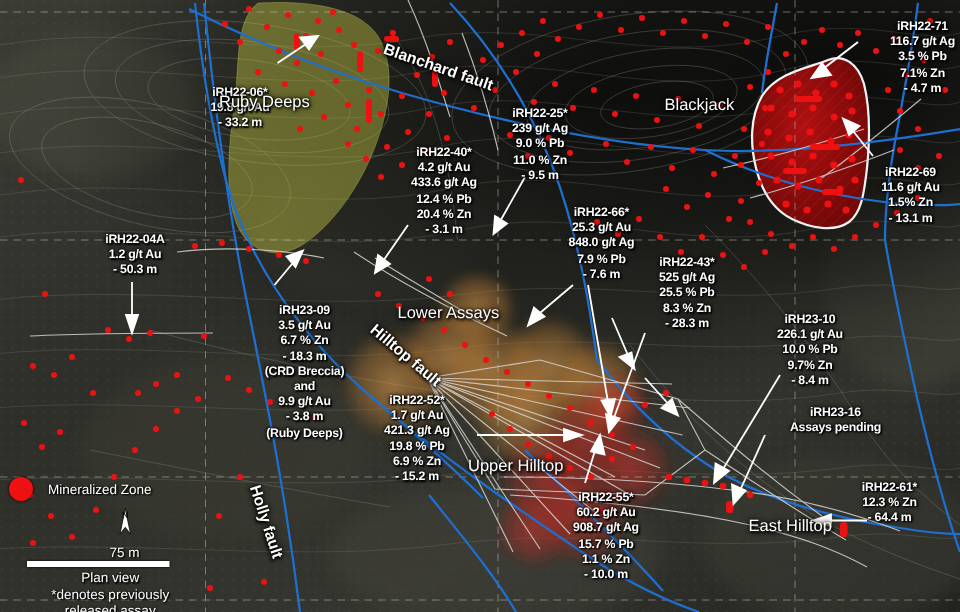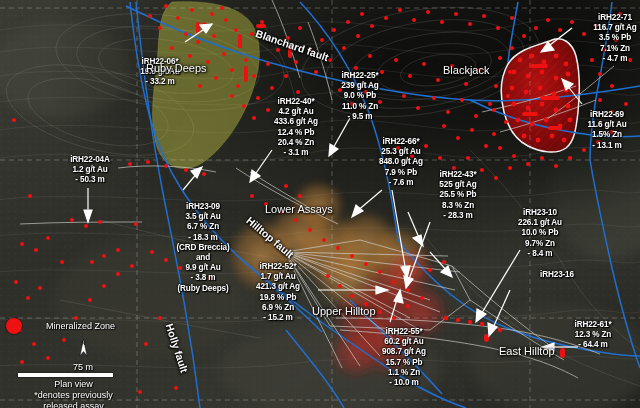--- a/index.html
+++ b/index.html
@@ -602,7 +602,7 @@
       <div class="lbl" style="left: 163px; top: 182px; width: 80px; margin-top: 20px;"><div>iRH23-09</div><div>3.5 g/t Au</div><div>6.7 % Zn</div><div>- 18.3 m</div><div>(CRD Breccia)</div><div>and</div><div>9.9 g/t Au</div><div>- 3.8 m</div><div>(Ruby Deeps)</div></div>
       <div class="lbl" style="left: 500px; top: 208px; width: 80px;"><div>iRH23-10</div><div>226.1 g/t Au</div><div>10.0 % Pb</div><div>9.7% Zn</div><div>- 8.4 m</div></div>
       <div class="lbl" style="left: 238px; top: 262px; width: 80px;"><div>iRH22-52*</div><div>1.7 g/t Au</div><div>421.3 g/t Ag</div><div>19.8 % Pb</div><div>6.9 % Zn</div><div>- 15.2 m</div></div>
-      <div class="lbl" style="left: 497px; top: 270px; width: 120px;"><div>iRH23-16</div></div>
+      <div class="lbl" style="left: 497px; top: 270px; width: 120px;"><div>iRH23-16</div><div>Assays pending</div></div>
       <div class="lbl" style="left: 364px; top: 327px; width: 80px;"><div>iRH22-55*</div><div>60.2 g/t Au</div><div>908.7 g/t Ag</div><div>15.7 % Pb</div><div>1.1 % Zn</div><div>- 10.0 m</div></div>
       <div class="lbl" style="left: 555px; top: 320px; width: 76px;"><div>iRH22-61*</div><div>12.3 % Zn</div><div>- 64.4 m</div></div>
       <div class="zone" style="left: 146px; top: 62px; font-size: 11px;">Ruby Deeps</div>

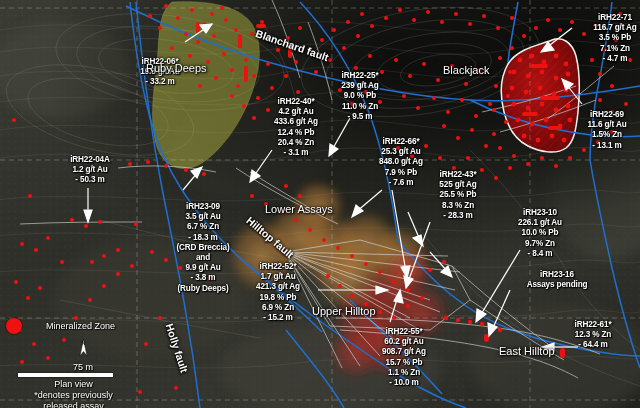--- a/index.html
+++ b/index.html
@@ -42,7 +42,7 @@
     transform-origin:left top;
   }
   #legend{position:absolute;left:6px;top:318px;width:150px;}
-  .lg-row{display:flex;align-items:center;gap:24px;}
+  .lg-row{display:flex;align-items:center;gap:10px;}
   .lg-dot{
     width:16px;height:16px;border-radius:50%;
     background:#ee1111;

